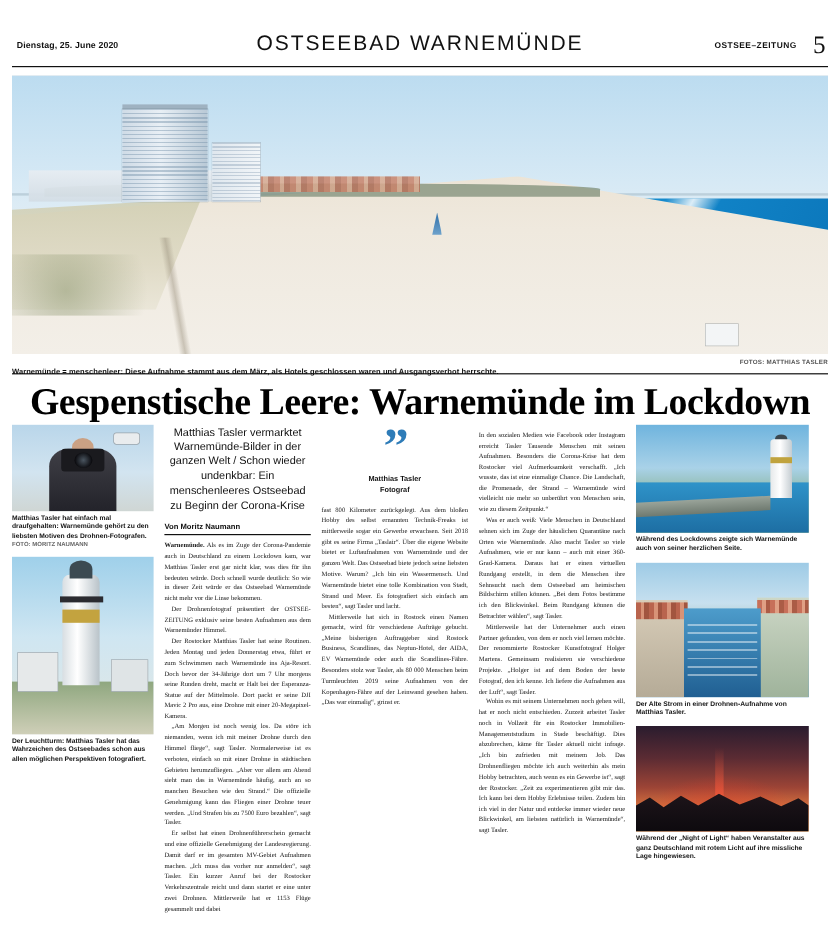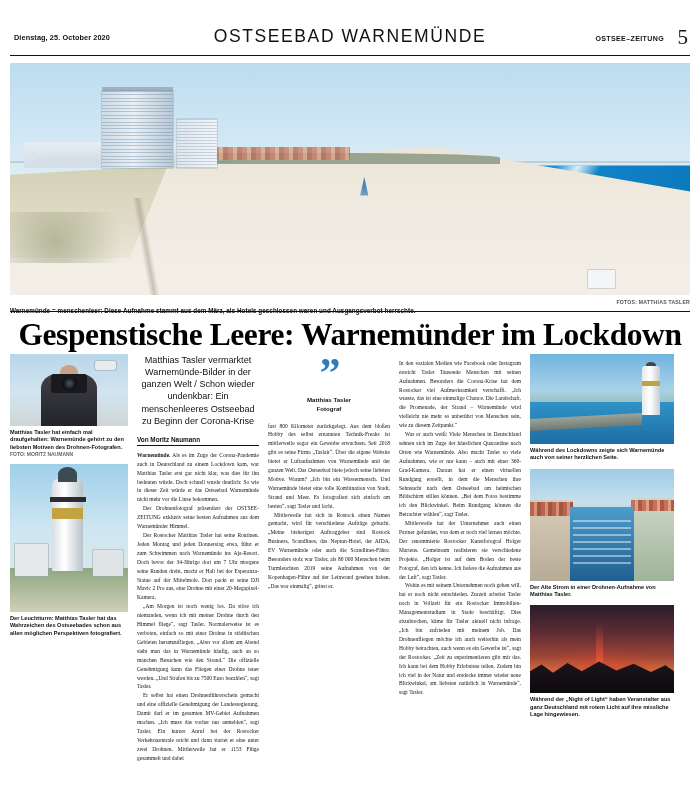--- a/index.html
+++ b/index.html
@@ -280,7 +280,7 @@
 <div class="page">
 
   <div class="masthead">
-    <div class="date">Dienstag, 25. October 2020</div>
+    <div class="date">Dienstag, 25. June 2020</div>
     <div class="section">OSTSEEBAD WARNEMÜNDE</div>
     <div class="paper">OSTSEE–ZEITUNG</div>
     <div class="pagenum">5</div>

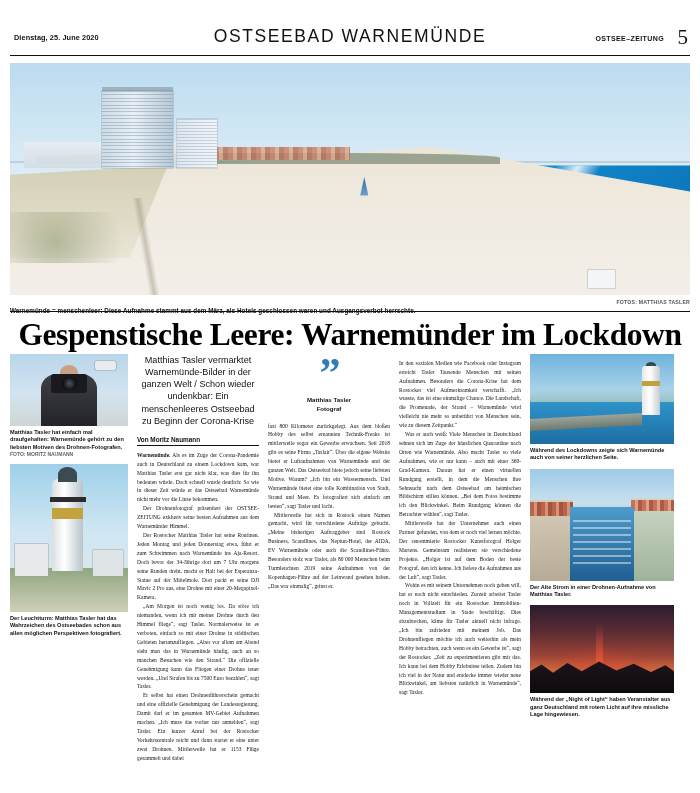--- a/index.html
+++ b/index.html
@@ -312,7 +312,7 @@
   </div>
   <div class="rule thin"></div>
 
-  <div class="headline">Gespenstische Leere: Warnemünder im Lockdown</div>
+  <div class="headline">Gespenstische Leere: Warnemünde im Lockdown</div>
 
   <div class="grid">
 

